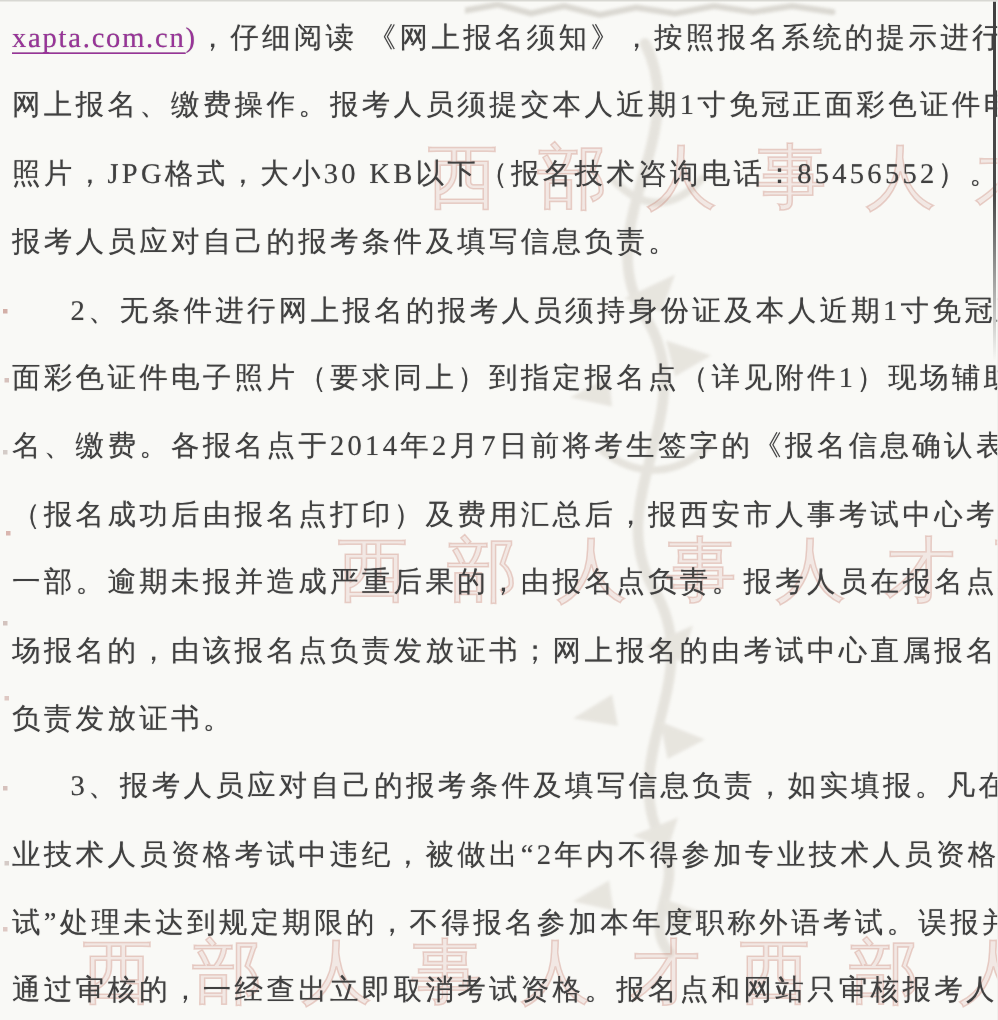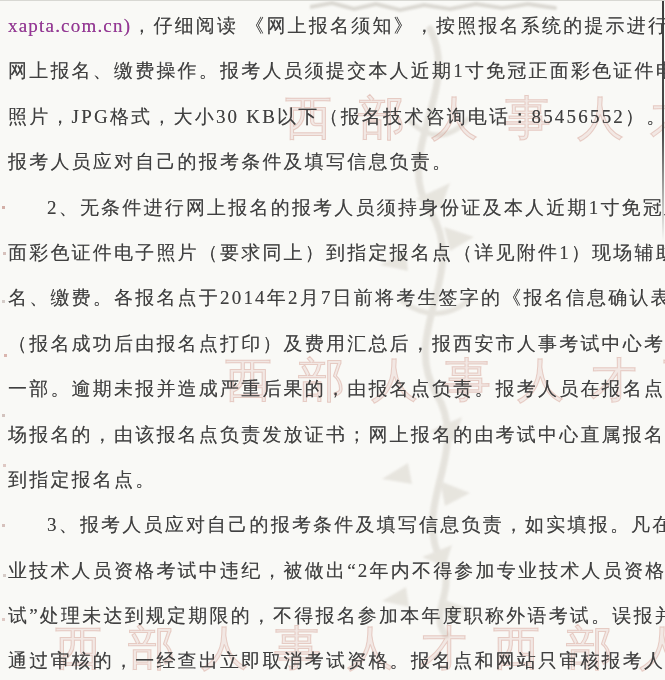--- a/index.html
+++ b/index.html
@@ -25,6 +25,7 @@
   .line.indent{padding-left:47px;}
   .doclink{
     color:#993399;
+    text-decoration:underline;
     text-underline-offset:4px;
     cursor:pointer;
     letter-spacing:1.2px;

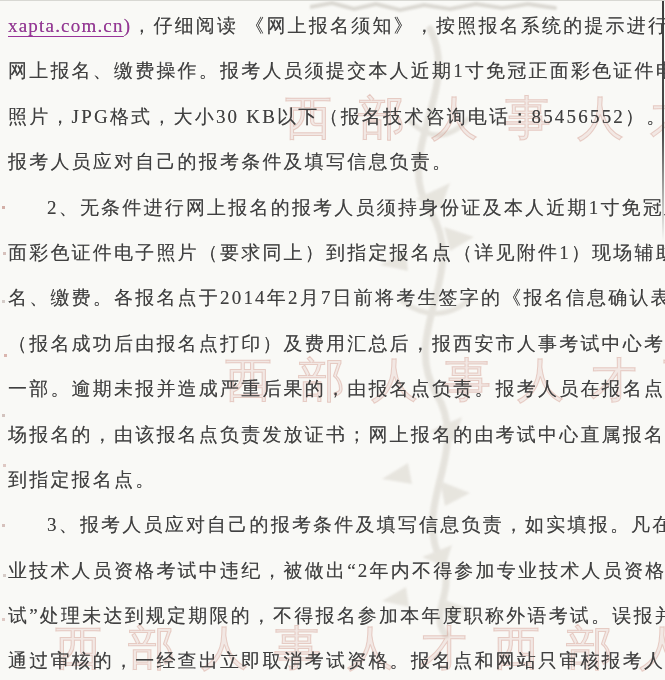--- a/index.html
+++ b/index.html
@@ -111,7 +111,7 @@
     <div class="line">（报名成功后由报名点打印）及费用汇总后，报西安市人事考试中心考务</div>
     <div class="line">一部。逾期未报并造成严重后果的，由报名点负责。报考人员在报名点现</div>
     <div class="line">场报名的，由该报名点负责发放证书；网上报名的由考试中心直属报名点</div>
-    <div class="line">到指定报名点。</div>
+    <div class="line">负责发放证书。</div>
     <div class="line indent">3、报考人员应对自己的报考条件及填写信息负责，如实填报。凡在专</div>
     <div class="line">业技术人员资格考试中违纪，被做出“2年内不得参加专业技术人员资格考</div>
     <div class="line">试”处理未达到规定期限的，不得报名参加本年度职称外语考试。误报并</div>

